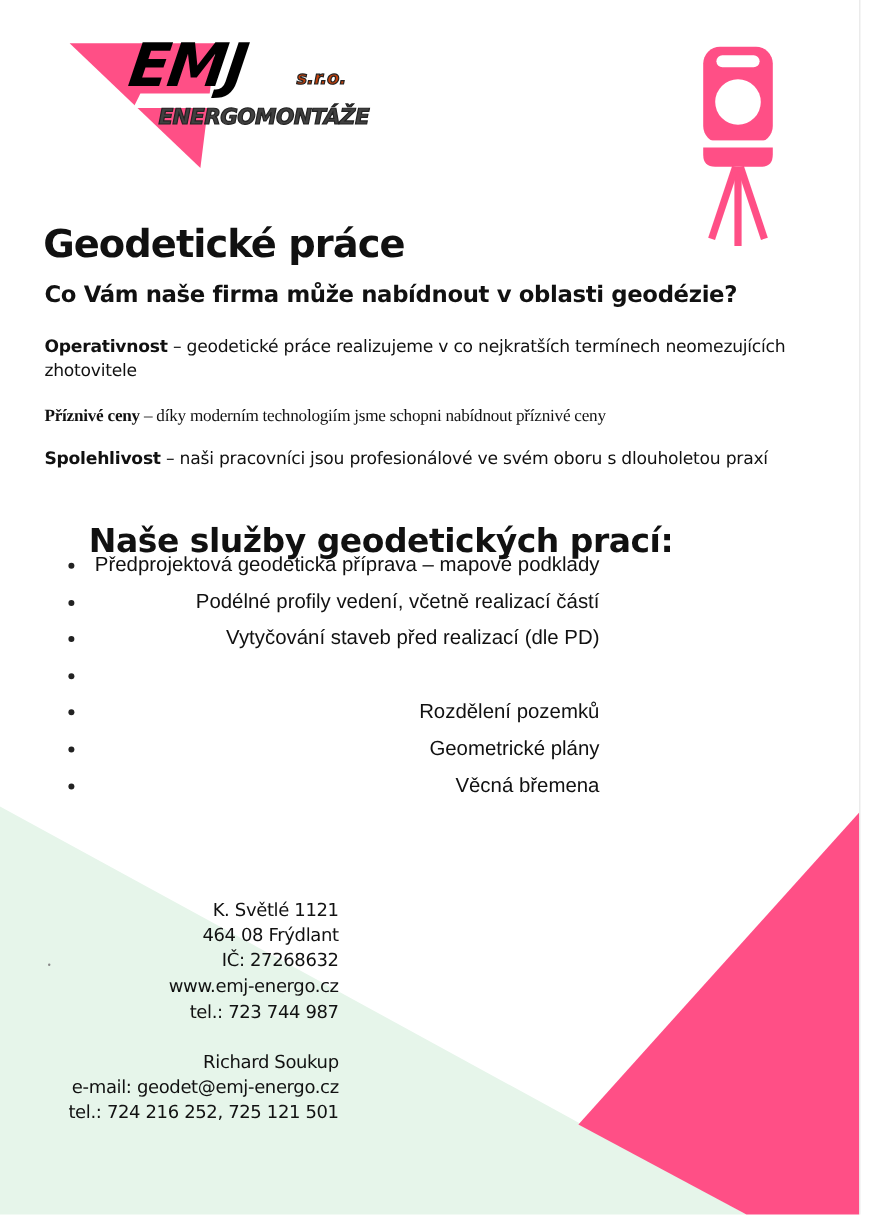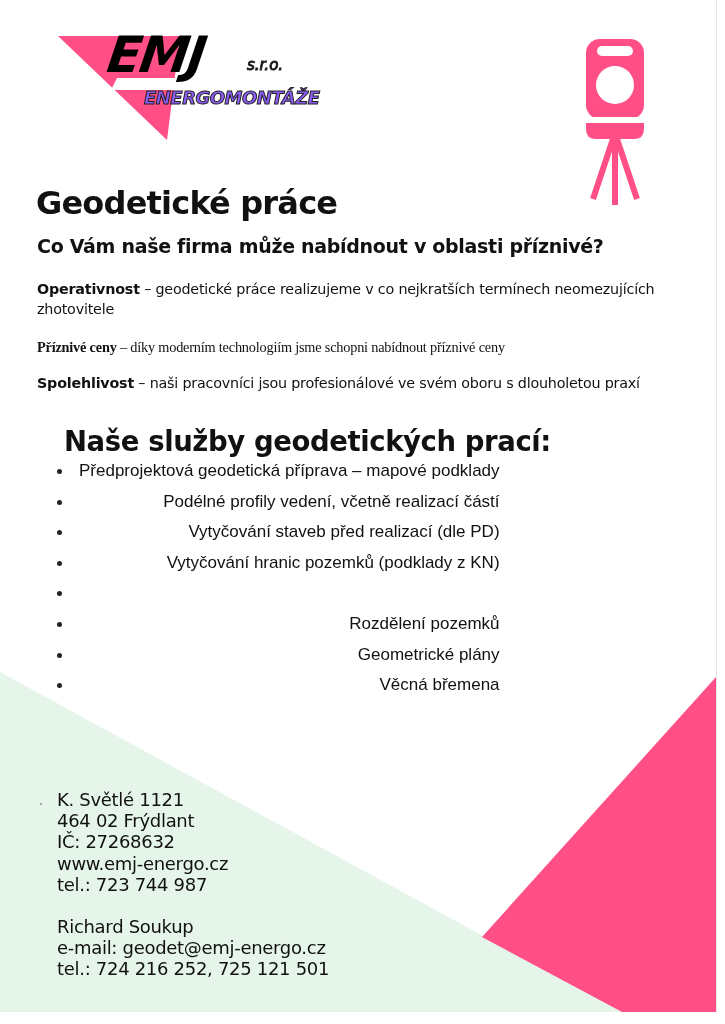--- a/index.html
+++ b/index.html
@@ -10,7 +10,7 @@
 
   .logo { position:absolute; left:55px; top:30px; width:300px; height:115px; }
   .logo-emj { position:absolute; left:108px; top:30px; font-family:"DejaVu Sans", sans-serif; font-weight:bold; font-style:italic; font-size:50px; letter-spacing:-2px; color:#000; line-height:1; transform:skewX(-8deg); }
-  .logo-sro { position:absolute; left:247px; top:58px; font-family:"DejaVu Sans", sans-serif; font-weight:normal; font-style:italic; font-size:15px; color:#000000; -webkit-text-stroke:1px #222; line-height:1; }
+  .logo-sro { position:absolute; left:247px; top:58px; font-family:"DejaVu Sans", sans-serif; font-weight:bold; font-style:italic; font-size:15px; color:#c2410c; -webkit-text-stroke:1px #222; line-height:1; }
   .logo-sub { position:absolute; left:144px; top:89px; font-family:"DejaVu Sans", sans-serif; font-weight:bold; font-style:italic; font-size:18px; color:#8b5cf6; -webkit-text-stroke:1px #222; letter-spacing:-0.5px; line-height:1; }
 
   .tripod { position:absolute; left:580px; top:35px; width:70px; height:175px; }

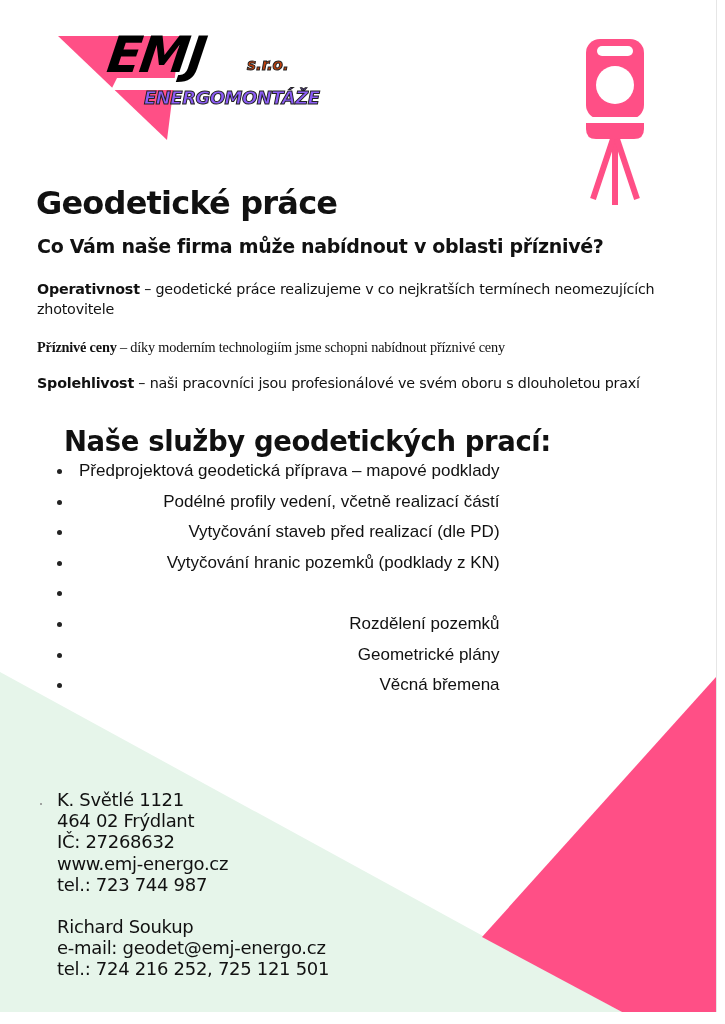--- a/index.html
+++ b/index.html
@@ -11,7 +11,7 @@
   .logo { position:absolute; left:55px; top:30px; width:300px; height:115px; }
   .logo-emj { position:absolute; left:108px; top:30px; font-family:"DejaVu Sans", sans-serif; font-weight:bold; font-style:italic; font-size:50px; letter-spacing:-2px; color:#000; line-height:1; transform:skewX(-8deg); }
   .logo-sro { position:absolute; left:247px; top:58px; font-family:"DejaVu Sans", sans-serif; font-weight:bold; font-style:italic; font-size:15px; color:#c2410c; -webkit-text-stroke:1px #222; line-height:1; }
-  .logo-sub { position:absolute; left:144px; top:89px; font-family:"DejaVu Sans", sans-serif; font-weight:bold; font-style:italic; font-size:18px; color:#8b5cf6; -webkit-text-stroke:1px #222; letter-spacing:-0.5px; line-height:1; }
+  .logo-sub { position:absolute; left:132px; top:89px; font-family:"DejaVu Sans", sans-serif; font-weight:bold; font-style:italic; font-size:18px; color:#404040; -webkit-text-stroke:1px #222; letter-spacing:-0.5px; line-height:1; }
 
   .tripod { position:absolute; left:580px; top:35px; width:70px; height:175px; }
 

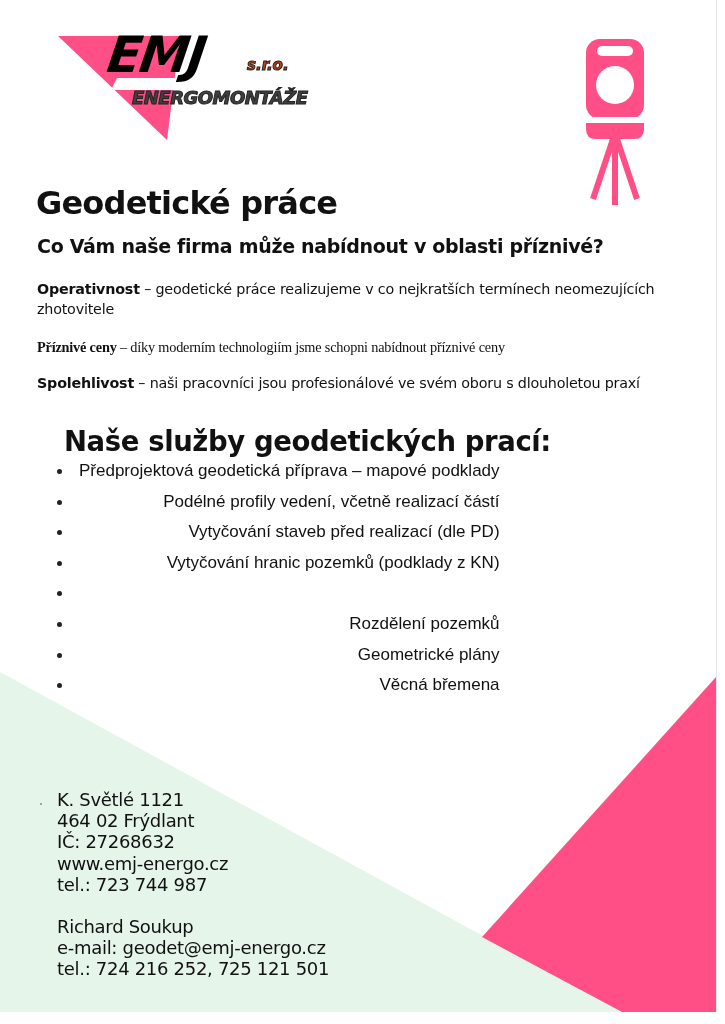--- a/index.html
+++ b/index.html
@@ -67,7 +67,7 @@
   </svg>
 
   <h1 class="title">Geodetické práce</h1>
-  <h2 class="subtitle">Co Vám naše firma může nabídnout v oblasti příznivé?</h2>
+  <h2 class="subtitle">Co Vám naše firma může nabídnout v oblasti geodézie?</h2>
 
   <p class="para p1"><b>Operativnost</b><span> – geodetické práce realizujeme v co nejkratších termínech neomezujících zhotovitele</span></p>
   <p class="para p2"><b>Příznivé ceny</b><span> – díky moderním technologiím jsme schopni nabídnout příznivé ceny</span></p>

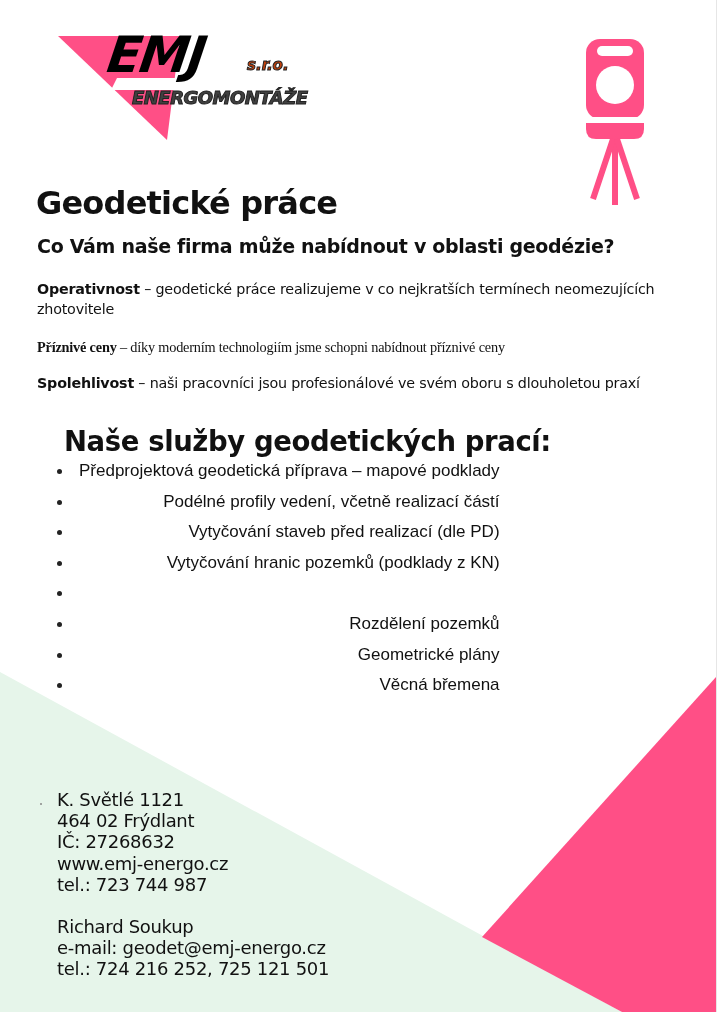--- a/index.html
+++ b/index.html
@@ -24,7 +24,7 @@
   .p2 { top:337px;font-family:Liberation Serif, serif; }
   .p3 { top:373px; }
 
-  .services-title { position:absolute; left:58px; top:419px; font-size:27.5px; font-weight:bold; letter-spacing:-0.4px; line-height:1.2; margin:6px; }
+  .services-title { position:absolute; left:58px; top:419px; font-size:27.5px; font-weight:bold; letter-spacing:-0.4px; line-height:1.2; margin:16px; }
   .services { position:absolute; left:55px; top:457px; list-style:none; margin:0; padding:0; }
   .services li { position:relative; height:30.6px; padding-left:24px; font-family:"Liberation Sans", sans-serif; font-size:17px; line-height:28px; white-space:nowrap;text-align:right; }
   .services li .dot { position:absolute; left:2px; top:12px; width:5px; height:5px; border-radius:50%; background:#222; }

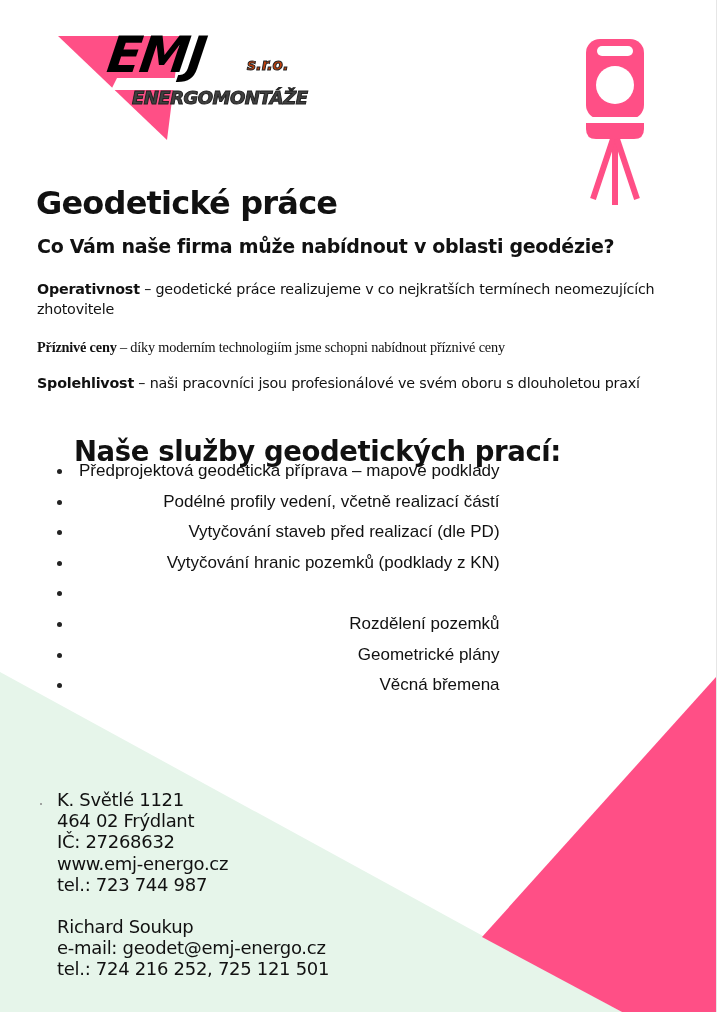--- a/index.html
+++ b/index.html
@@ -78,7 +78,6 @@
     <li><span class="dot"></span><span>Předprojektová geodetická příprava – mapové podklady</span></li>
     <li><span class="dot"></span><span>Podélné profily vedení, včetně realizací částí</span></li>
     <li><span class="dot"></span><span>Vytyčování staveb před realizací (dle PD)</span></li>
-    <li><span class="dot"></span><span>Vytyčování hranic pozemků (podklady z KN)</span></li>
     <li><span class="dot"></span></li>
     <li><span class="dot"></span><span>Rozdělení pozemků</span></li>
     <li><span class="dot"></span><span>Geometrické plány</span></li>

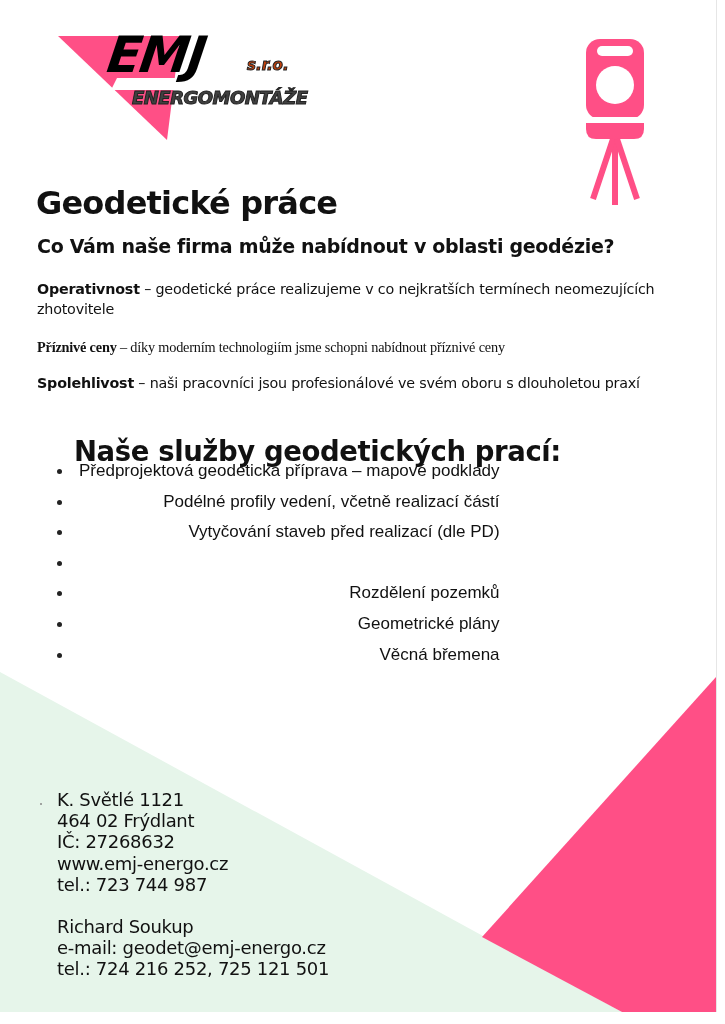--- a/index.html
+++ b/index.html
@@ -29,7 +29,7 @@
   .services li { position:relative; height:30.6px; padding-left:24px; font-family:"Liberation Sans", sans-serif; font-size:17px; line-height:28px; white-space:nowrap;text-align:right; }
   .services li .dot { position:absolute; left:2px; top:12px; width:5px; height:5px; border-radius:50%; background:#222; }
 
-  .contact { position:absolute; left:57px; top:789px; font-size:18px; line-height:21.2px; letter-spacing:-0.3px; }
+  .contact { position:absolute; left:57px; top:748px; font-size:15px; line-height:21.2px; letter-spacing:-0.3px;text-align:right; }
   .contact div { white-space:nowrap; }
   .contact .gap { height:21px; }
   .stray-dot { position:absolute; left:40px; top:803px; width:2px; height:2px; background:#888; border-radius:50%; }

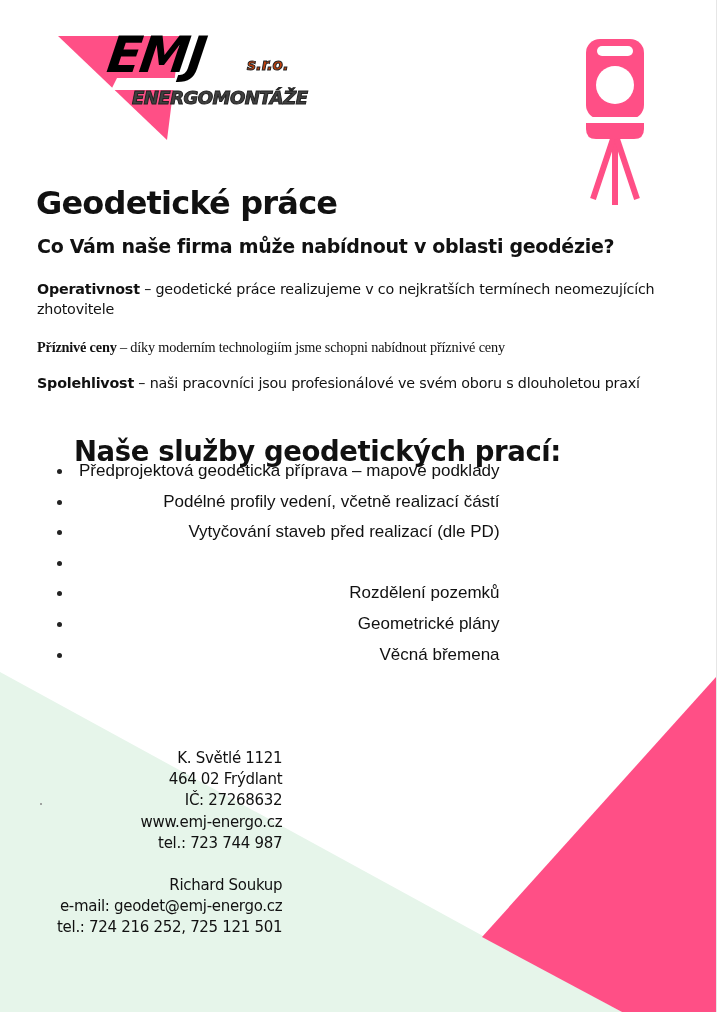--- a/index.html
+++ b/index.html
@@ -87,7 +87,7 @@
   <div class="stray-dot"></div>
   <div class="contact">
     <div>K. Světlé 1121</div>
-    <div>464 02 Frýdlant</div>
+    <div>464 08 Frýdlant</div>
     <div>IČ: 27268632</div>
     <div>www.emj-energo.cz</div>
     <div>tel.: 723 744 987</div>

